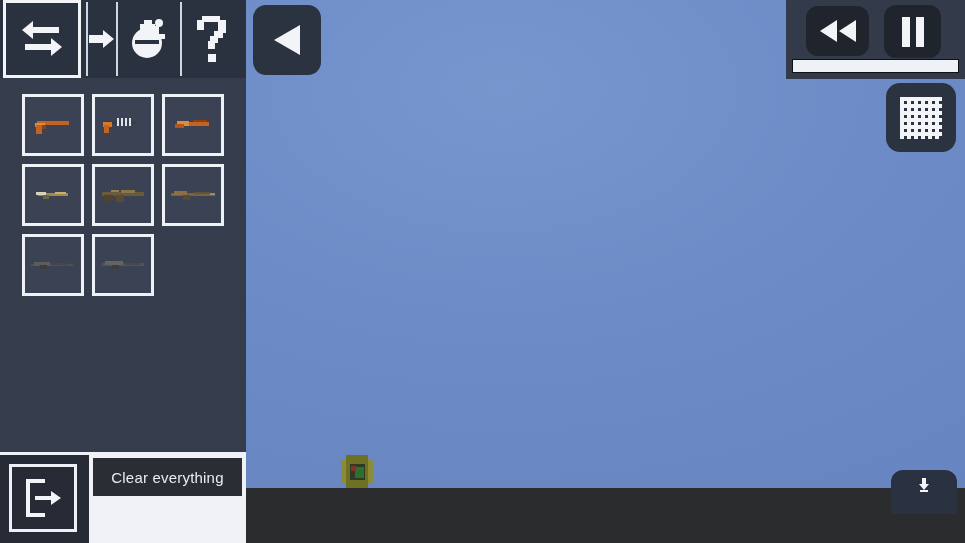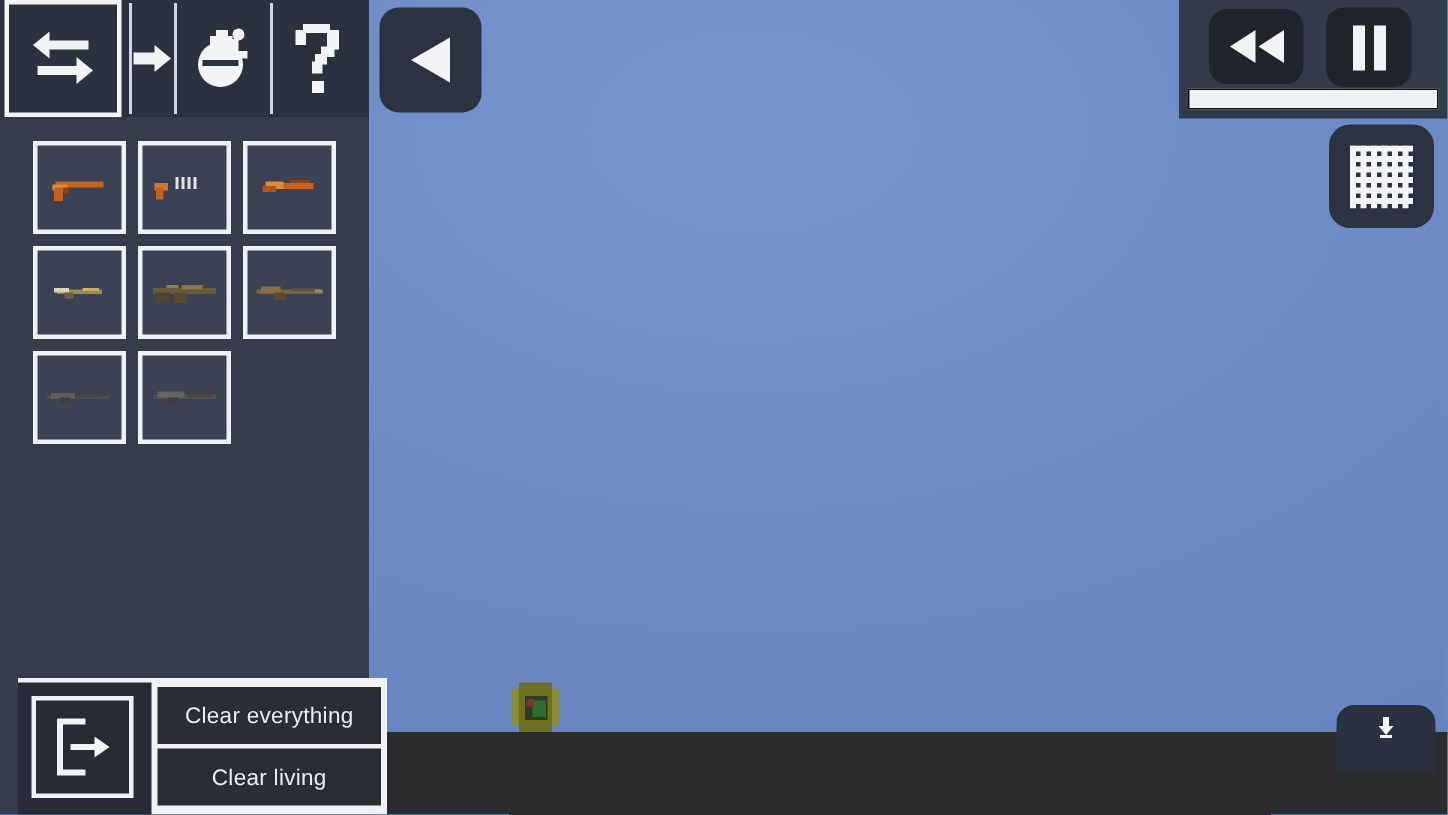--- a/index.html
+++ b/index.html
@@ -82,7 +82,7 @@
 
   
   .bottombar {
-    position:absolute; left:12px; top:452px; width:246px; height:91px;
+    position:absolute; left:0; top:452px; width:246px; height:91px;
     background:#262b36; z-index:5;
   }
   .bottombar-top {

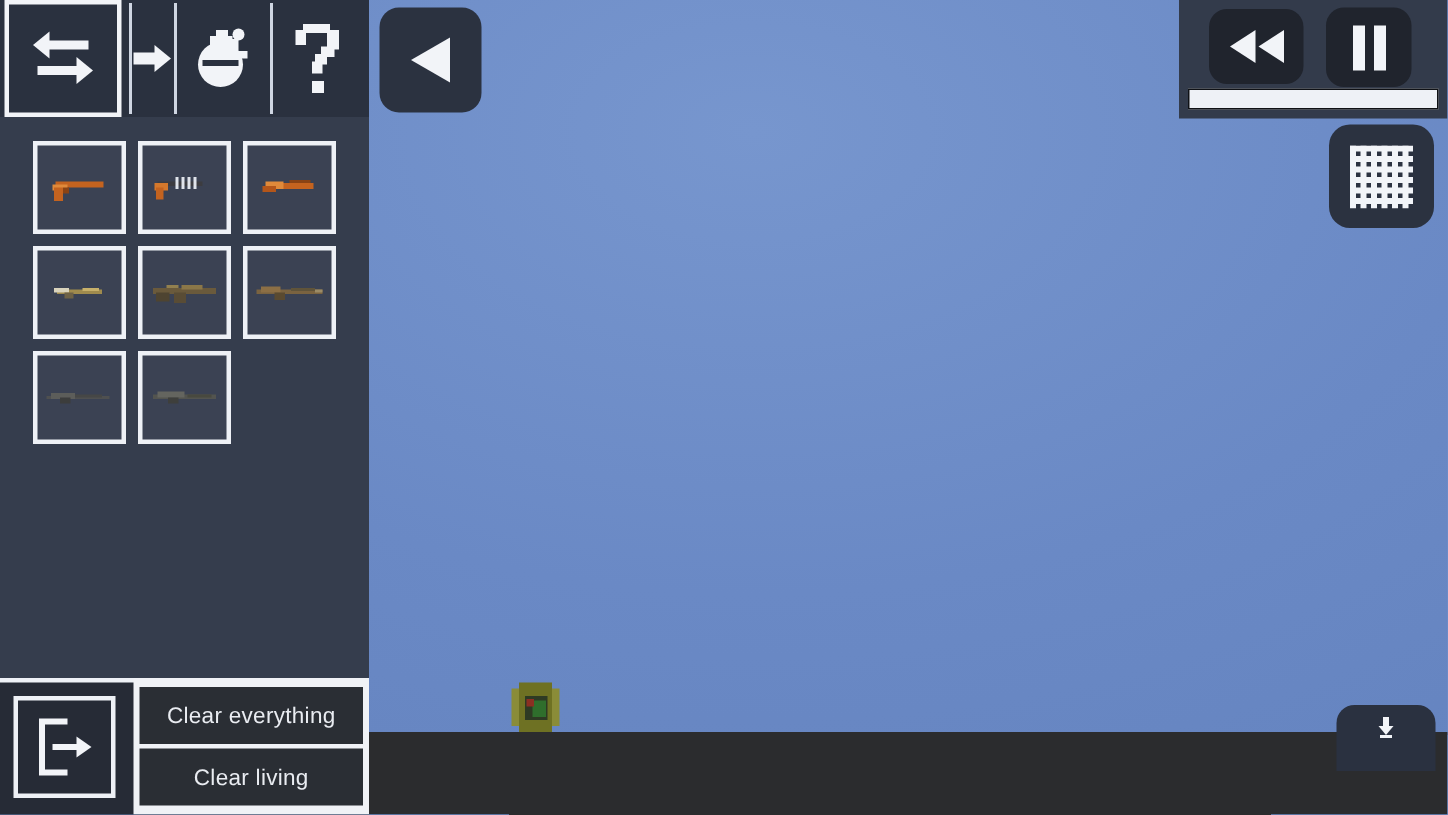--- a/index.html
+++ b/index.html
@@ -363,7 +363,6 @@
 
     <div class="clear-wrap">
       <button class="clear-btn">Clear everything</button>
-      <button class="clear-btn">Clear living</button>
     </div>
   </div>
 

